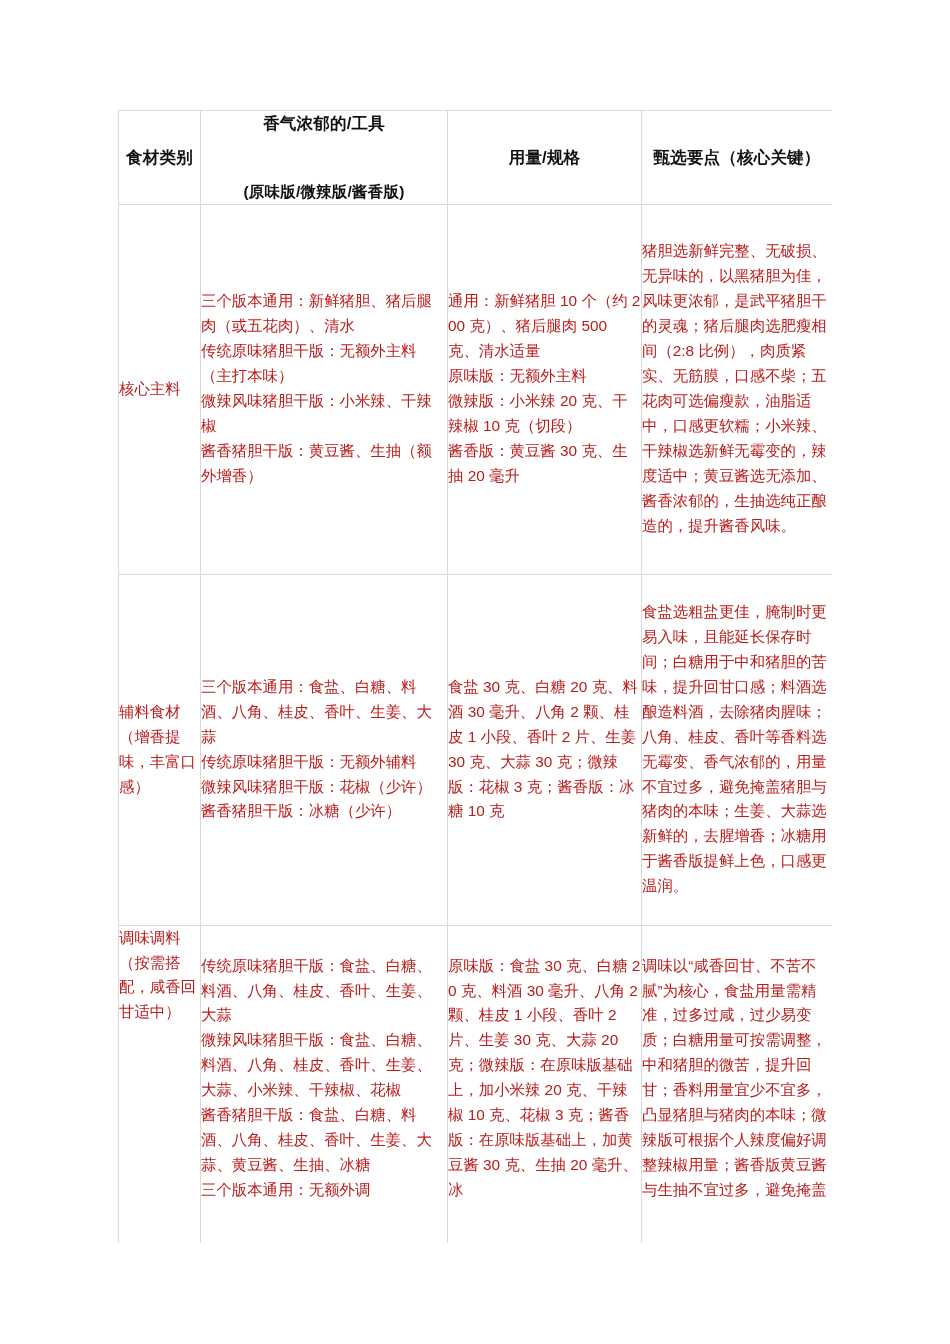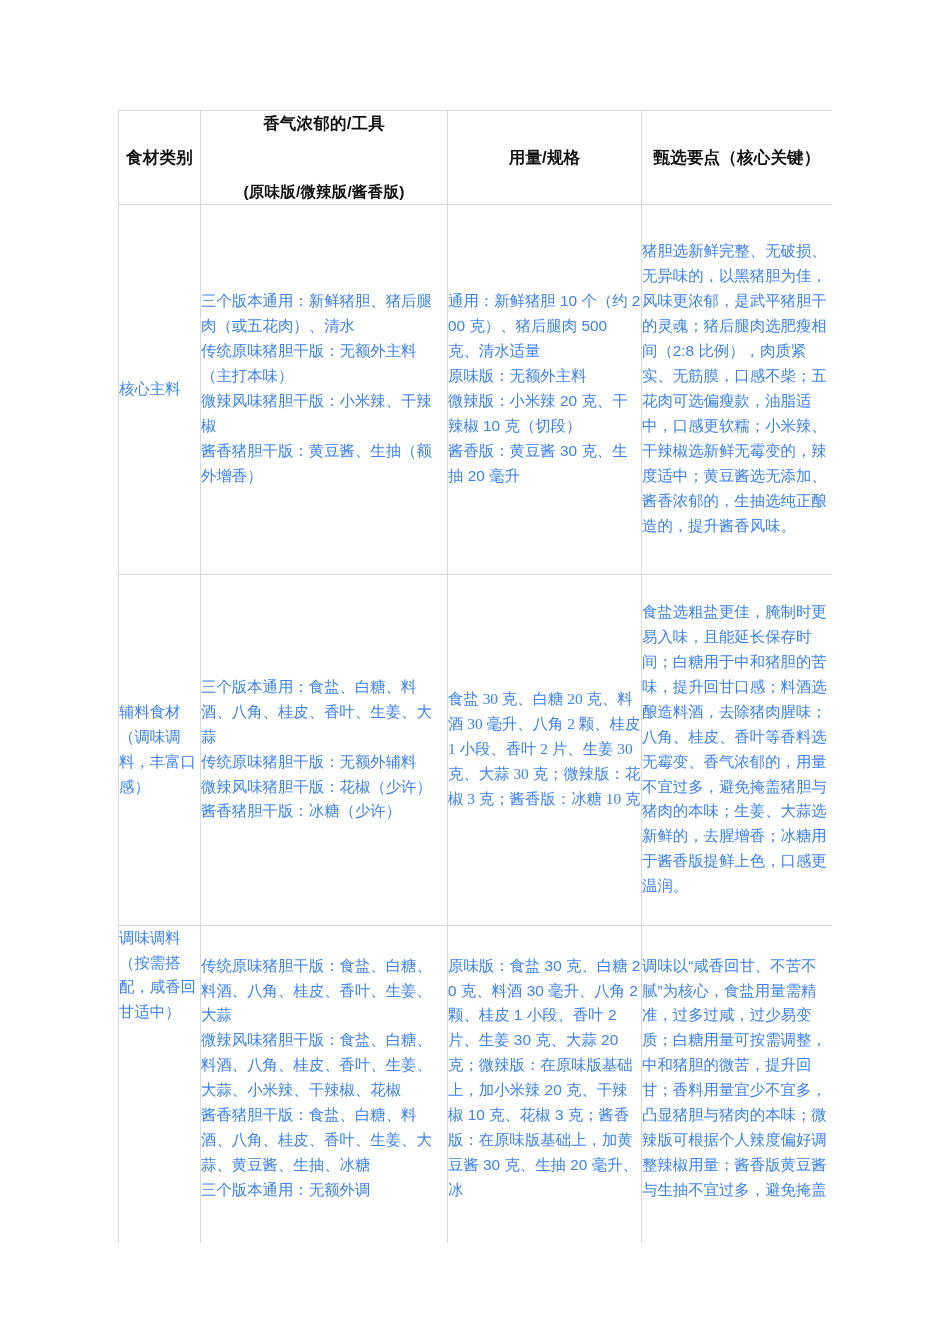--- a/index.html
+++ b/index.html
@@ -70,7 +70,7 @@
   tbody td {
     font-size: 15.4px;
     line-height: 1.62;
-    color: #3b82f6;
+    color: #b91c1c;
   }
 
   td.cat {

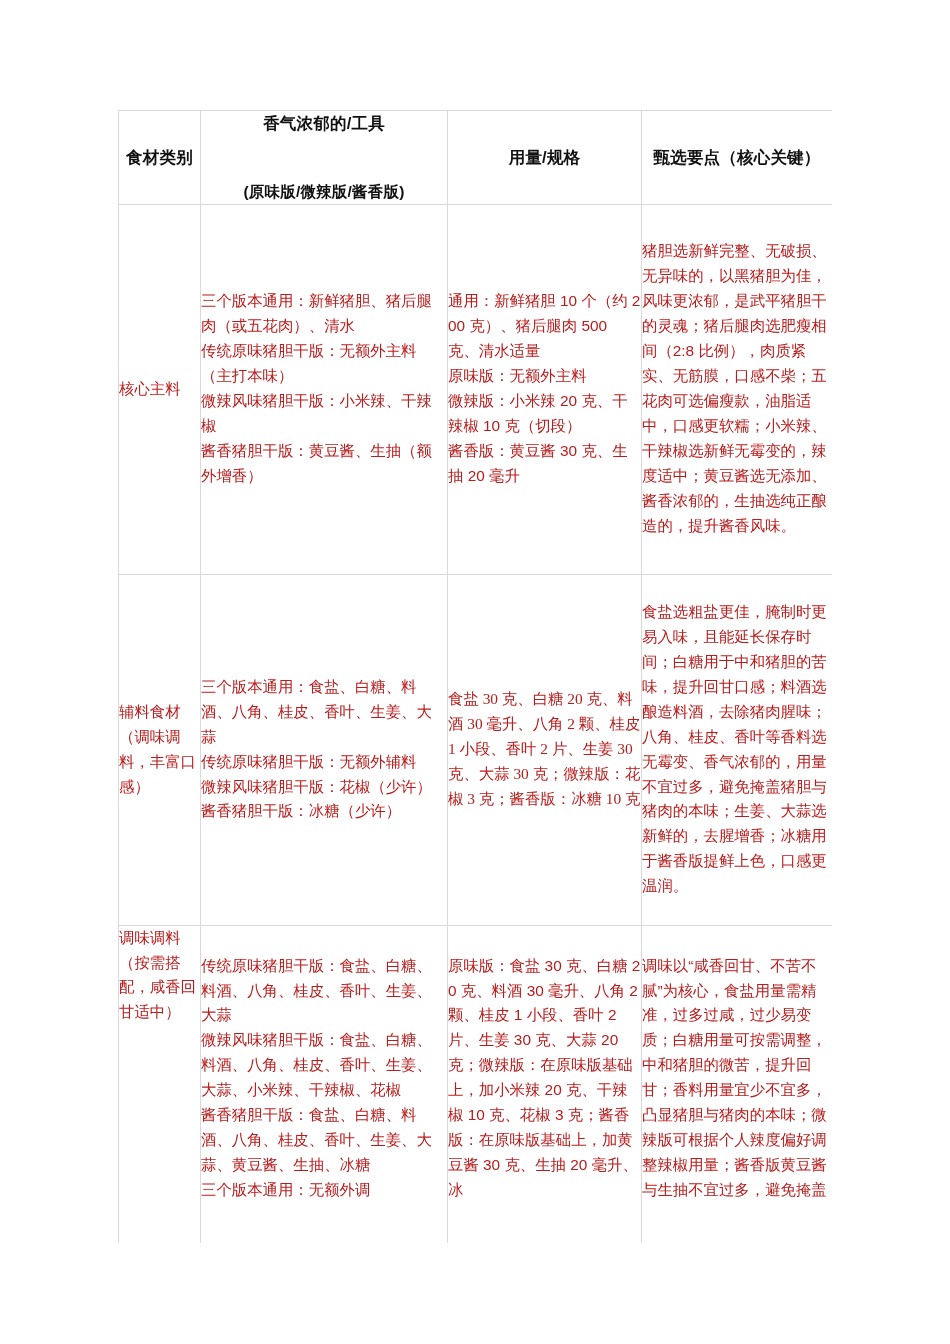--- a/index.html
+++ b/index.html
@@ -95,7 +95,7 @@
 
   
   tr.row-1 td { height: 369px; }
-  tr.row-2 td { height: 350px; font-family: Liberation Serif, serif; }
+  tr.row-2 td { height: 350px; }
   tr.row-3 td { height: 400px; vertical-align: top; }
   tr.row-3 td.cat { vertical-align: top; }
   tr.row-3 td.body-cell { vertical-align: top; padding-top: 28px; }

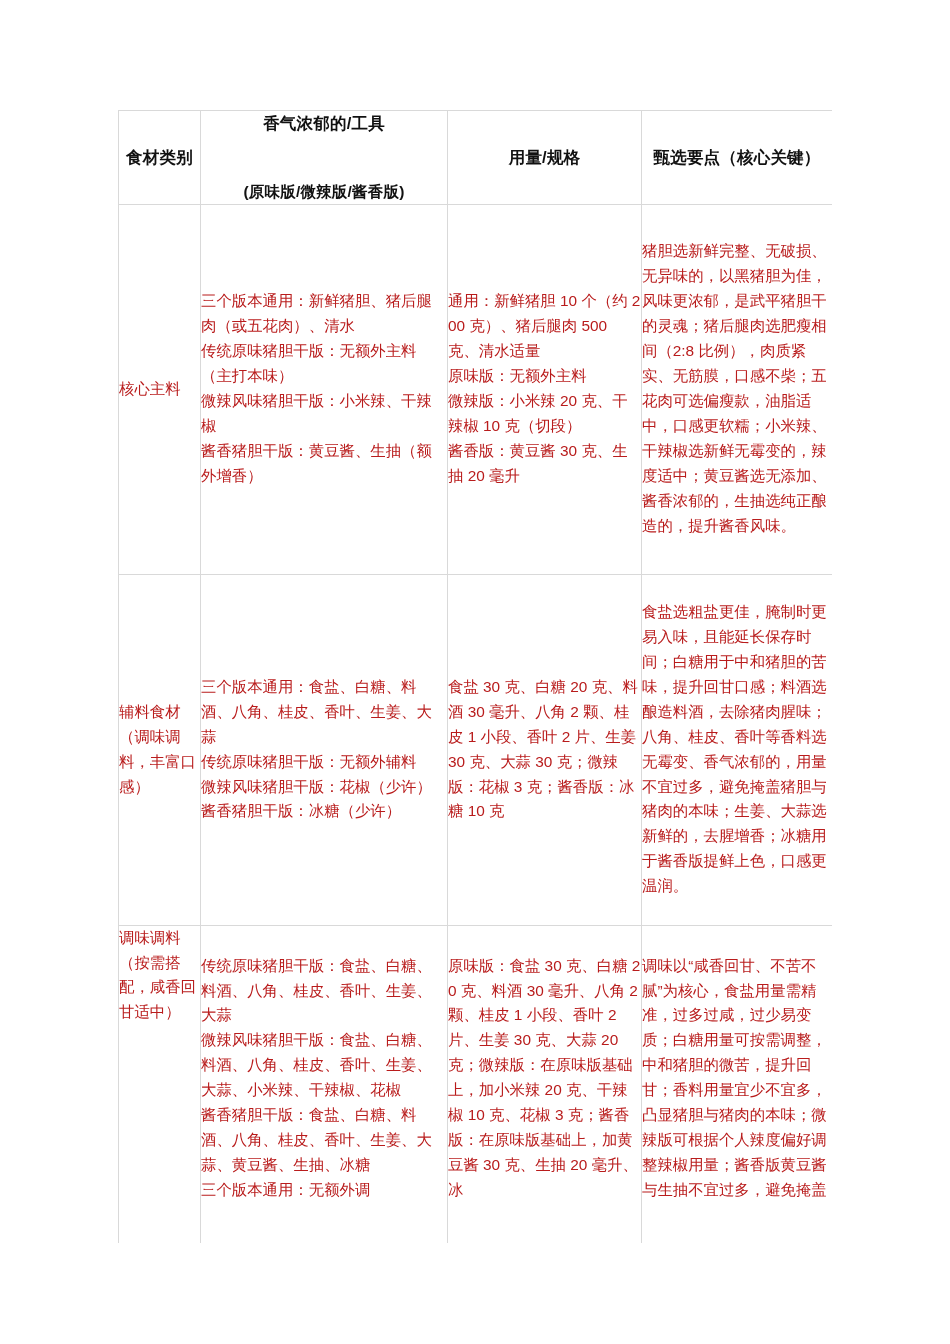--- a/index.html
+++ b/index.html
@@ -153,7 +153,7 @@
         <tr class="row-2">
           <td class="cat">
             <span class="cat-text">辅料食材
-（调味调料，丰富口感）</span>
+（增香提味，丰富口感）</span>
           </td>
           <td class="body-cell">
             <span class="cell-text">三个版本通用：食盐、白糖、料酒、八角、桂皮、香叶、生姜、大蒜

